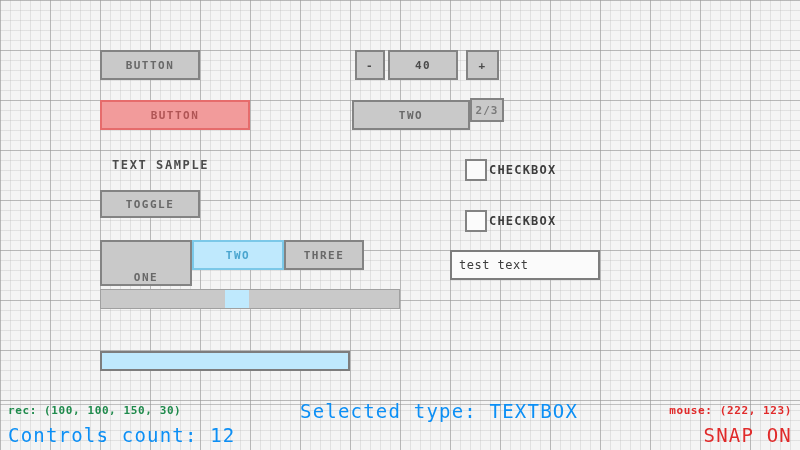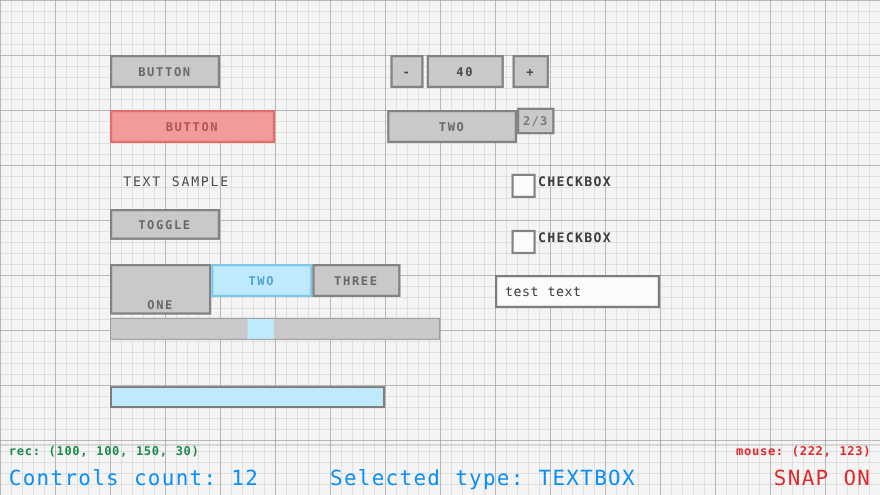--- a/index.html
+++ b/index.html
@@ -47,7 +47,7 @@
   }
 
   .textlabel{
-    font-size:12px;letter-spacing:1.6px;color:#4b4b4b;font-weight:normal;
+    font-size:12px;letter-spacing:1.6px;color:#4b4b4b;font-weight:bold;
   }
 
   .textbox{

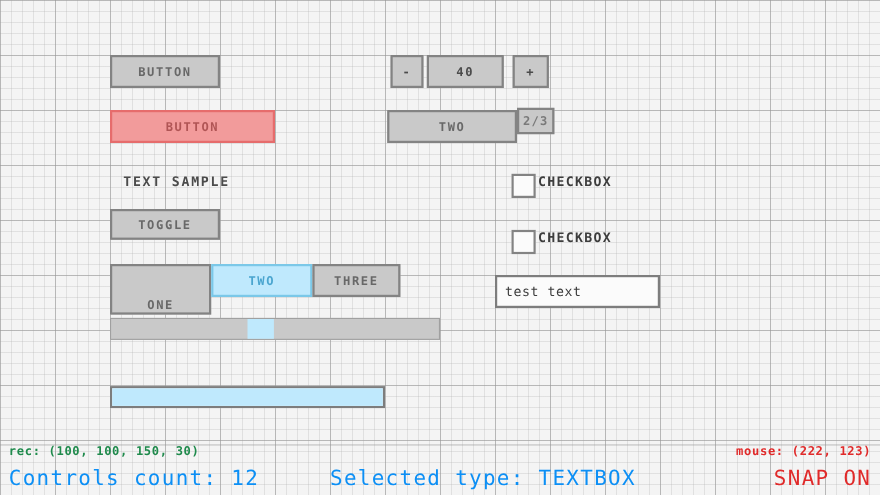--- a/index.html
+++ b/index.html
@@ -36,7 +36,7 @@
     background:#bfe9fd;border-color:#7bc8e8;color:#4aa5cf;
   }
 
-  .checkbox-row{display:flex;align-items:flex-start;padding-left:44px;}
+  .checkbox-row{display:flex;align-items:center;padding-left:44px;}
   .cb-box{
     width:22px;height:22px;background:#fbfbfb;border:2px solid #838383;
     box-sizing:border-box;

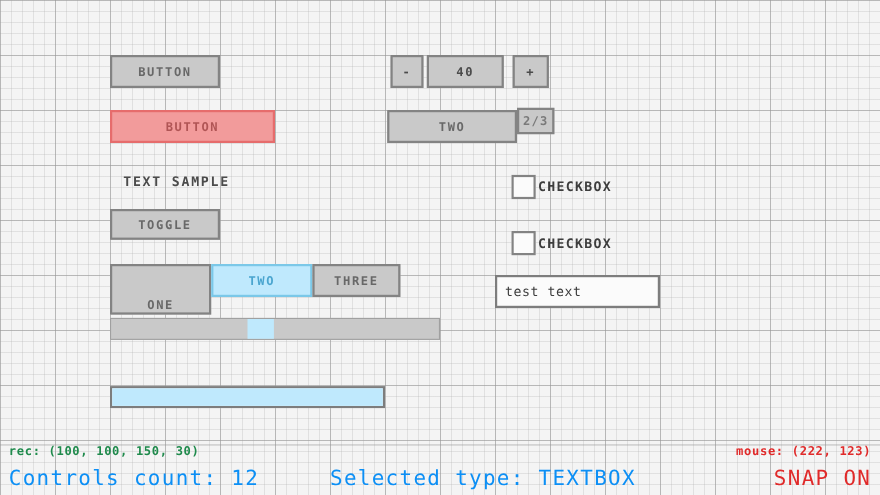--- a/index.html
+++ b/index.html
@@ -165,7 +165,7 @@
 
   <div class="status st-big blue" style="left:8px;top:424px;">Controls count: 12</div>
 
-  <div class="status st-big blue" style="left:300px;top:424px;">Selected type: TEXTBOX</div>
+  <div class="status st-big blue" style="left:300px;top:400px;">Selected type: TEXTBOX</div>
 
   <div class="status st-big red" style="right:8px;top:424px;">SNAP ON</div>
 

